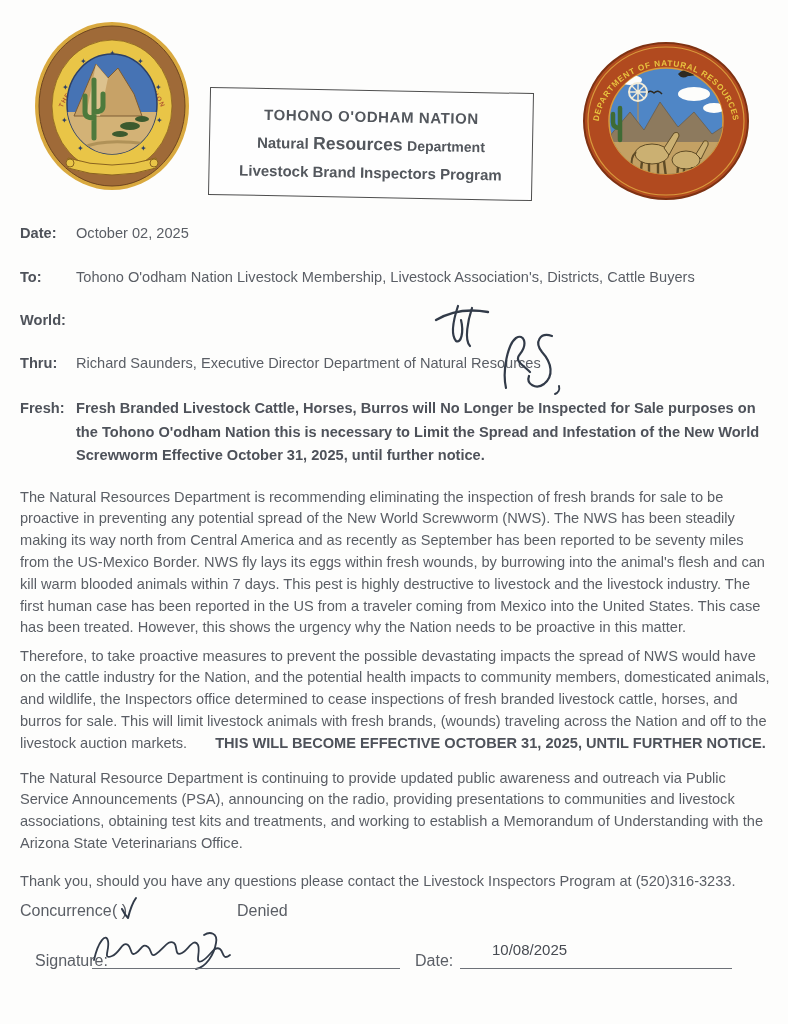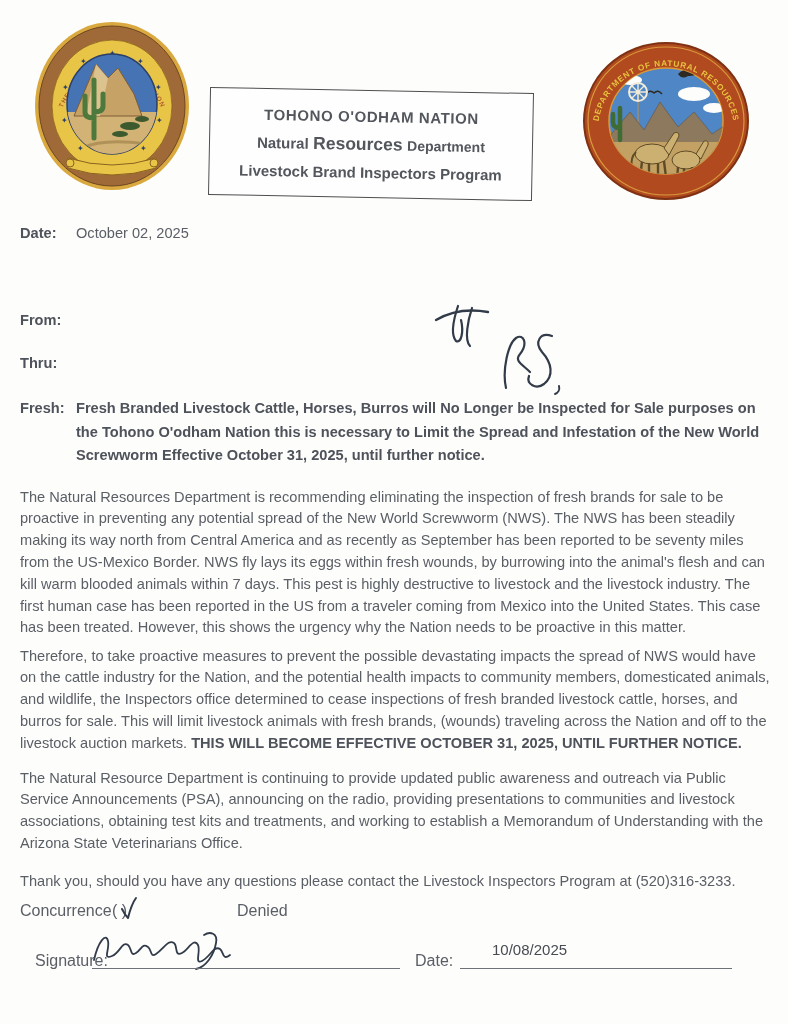--- a/index.html
+++ b/index.html
@@ -149,6 +149,10 @@
     <span class="lbl">Date:</span>
     <span class="val">October 02, 2025</span>
   </div>
+  <div class="row" style="top:266px">
+    <span class="lbl">To:</span>
+    <span class="val">Tohono O'odham Nation Livestock Membership, Livestock Association's, Districts, Cattle Buyers</span>
+  </div>
   <div class="row" style="top:309px">
     <span class="lbl">From:</span>
   </div>

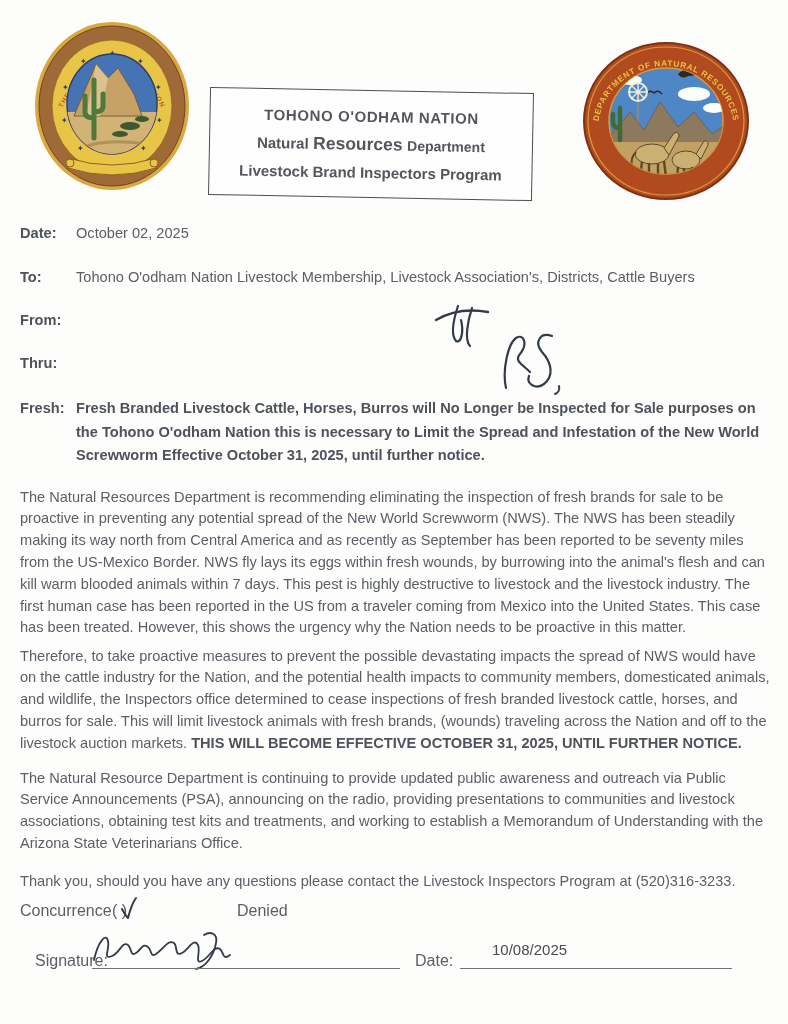--- a/index.html
+++ b/index.html
@@ -154,7 +154,7 @@
     <span class="val">Tohono O'odham Nation Livestock Membership, Livestock Association's, Districts, Cattle Buyers</span>
   </div>
   <div class="row" style="top:309px">
-    <span class="lbl">From:</span>
+    <span class="lbl">World:</span>
   </div>
   <svg class="ink" style="left:432px;top:296px;width:62px;height:52px" viewBox="0 0 62 52">
     <path d="M4,24 C16,17 34,12 56,16" stroke-width="2.4"></path>

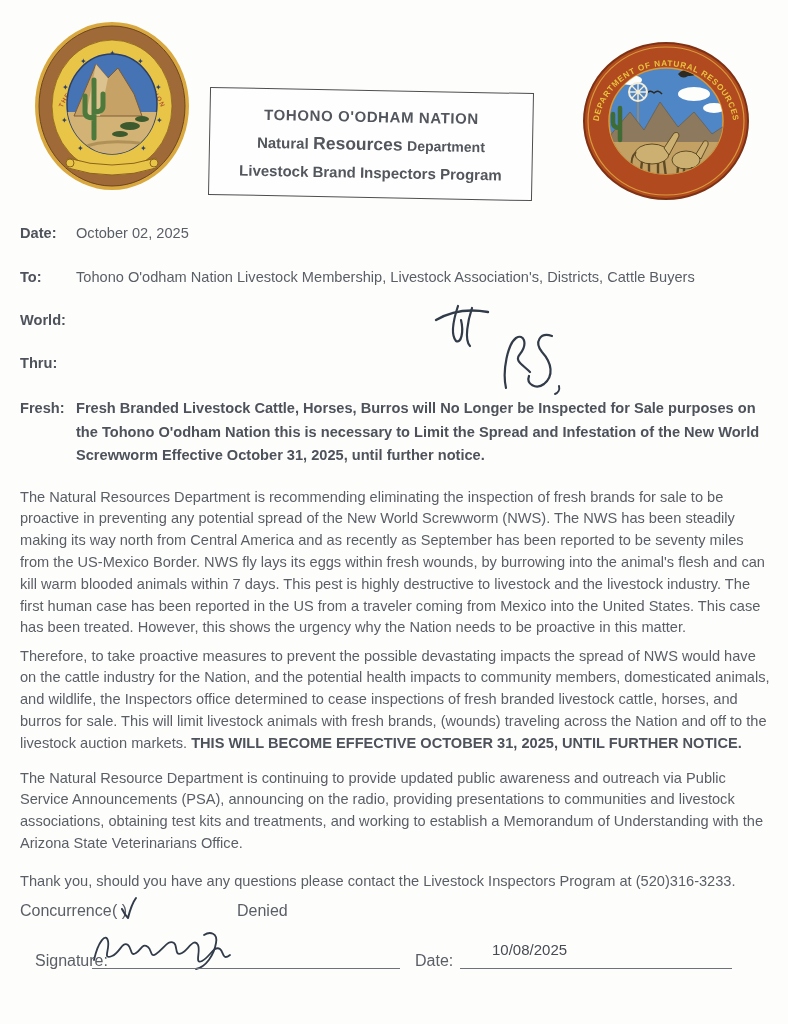--- a/index.html
+++ b/index.html
@@ -163,6 +163,7 @@
   </svg>
   <div class="row" style="top:352px">
     <span class="lbl">Thru:</span>
+    <span class="val">Richard Saunders, Executive Director Department of Natural Resources</span>
   </div>
   <svg class="ink" style="left:496px;top:330px;width:70px;height:66px" viewBox="0 0 70 66">
     <path d="M10,58 C6,40 12,14 20,8 C28,3 32,14 24,24 C18,31 26,34 34,42" stroke-width="2.2"></path>

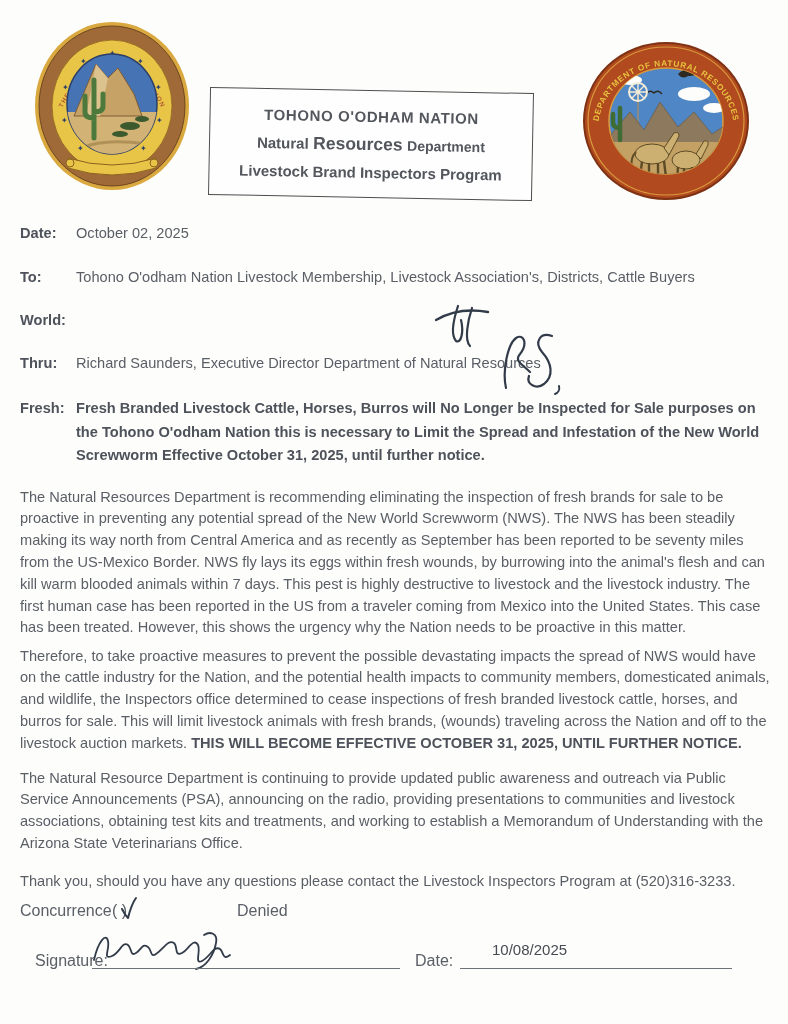--- a/index.html
+++ b/index.html
@@ -32,7 +32,7 @@
   .subj .val{font-weight:bold;color:#4e525a;}
   
   .para{position:absolute;left:20px;width:752px;font-size:14.6px;line-height:21.8px;color:#5a5e65;}
-  .para b{color:#4e525a;}
+  .para b{color:#4e525a;margin-left:24px;}
   
   .ink{position:absolute;}
   .ink path{fill:none;stroke:#323b49;stroke-linecap:round;stroke-linejoin:round;}

